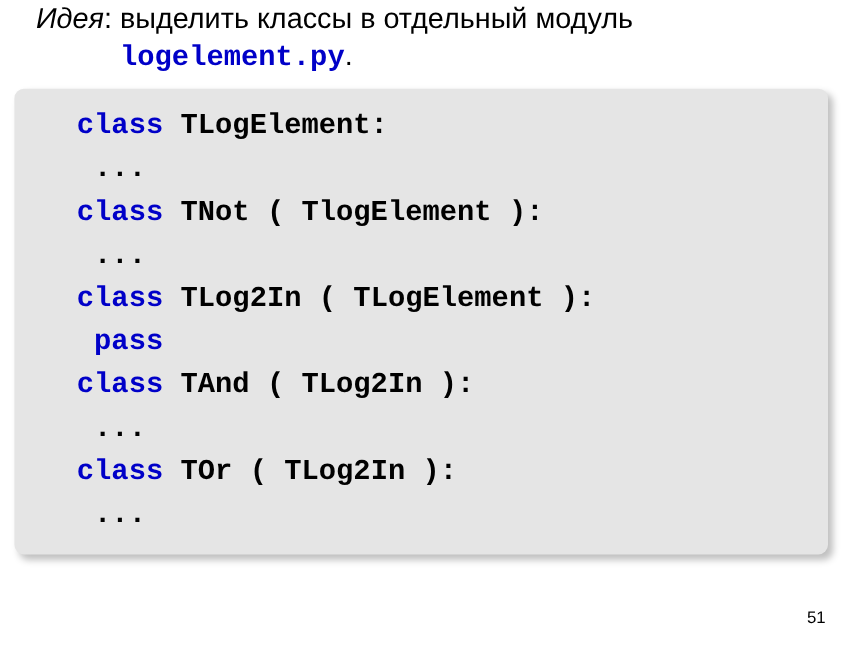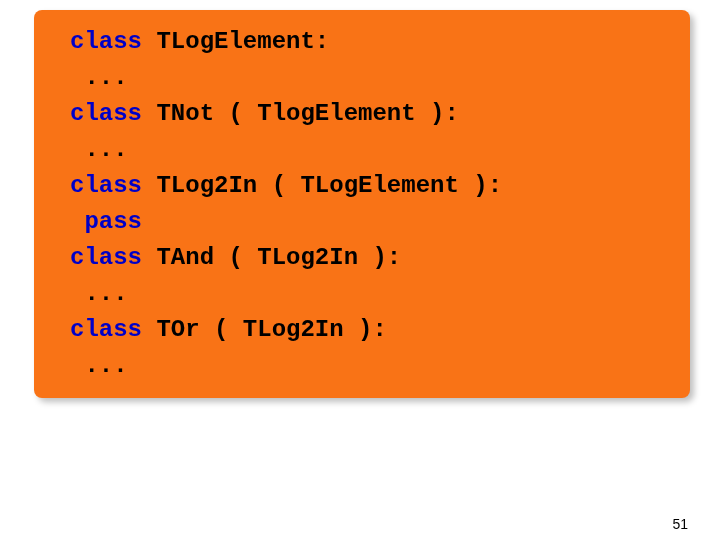--- a/index.html
+++ b/index.html
@@ -68,6 +68,10 @@
 <div class="slide">
 
 
+  <div class="idea">
+    <span class="ital">Идея</span><span>: </span><span>выделить классы в отдельный модуль</span><br>
+    <span class="file">logelement.py</span><span>.</span>
+  </div>
 
   <div class="codebox"><span class="kw">class</span> <span class="blk">TLogElement:</span>
  <span class="blk">...</span>

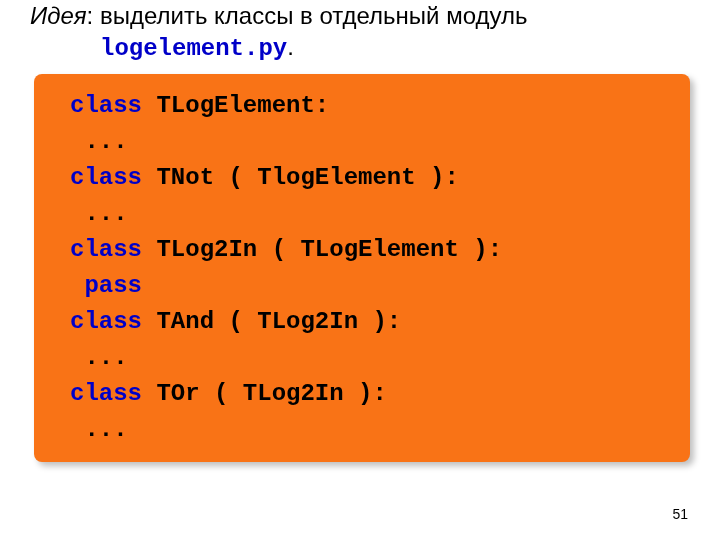--- a/index.html
+++ b/index.html
@@ -39,10 +39,10 @@
     margin-left: 70px;
   }
   .codebox {
-    margin: 10px 30px 0 34px;
-    background: #f97316;
+    margin: 10px 30px 0 12px;
+    background: #e5e5e5;
     border-radius: 8px;
-    padding: 14px 14px 14px 36px;
+    padding: 14px 14px 14px 52px;
     font-family: "Courier New", Courier, monospace;
     font-size: 24px;
     font-weight: bold;

